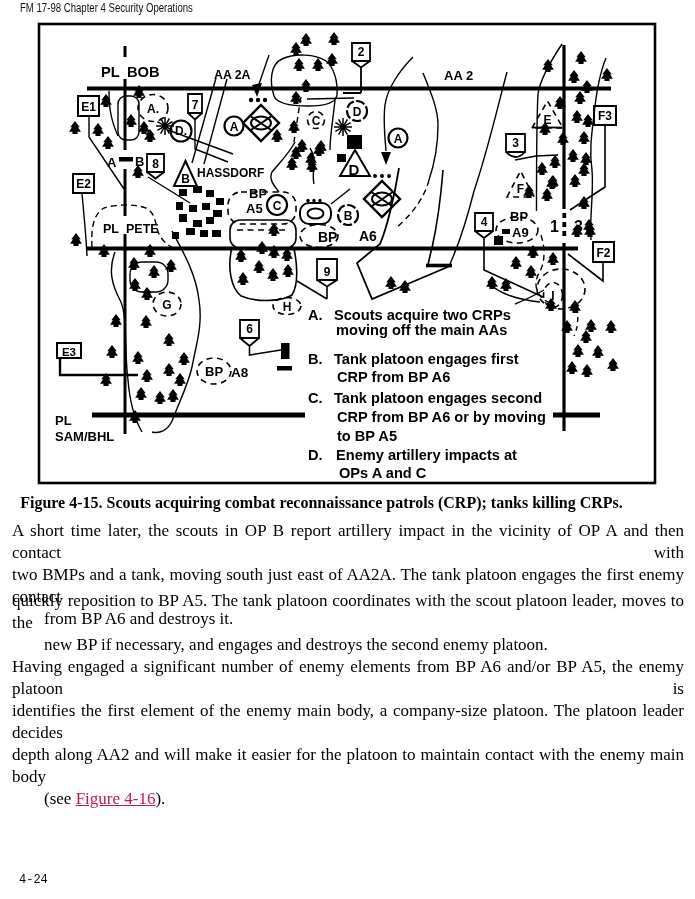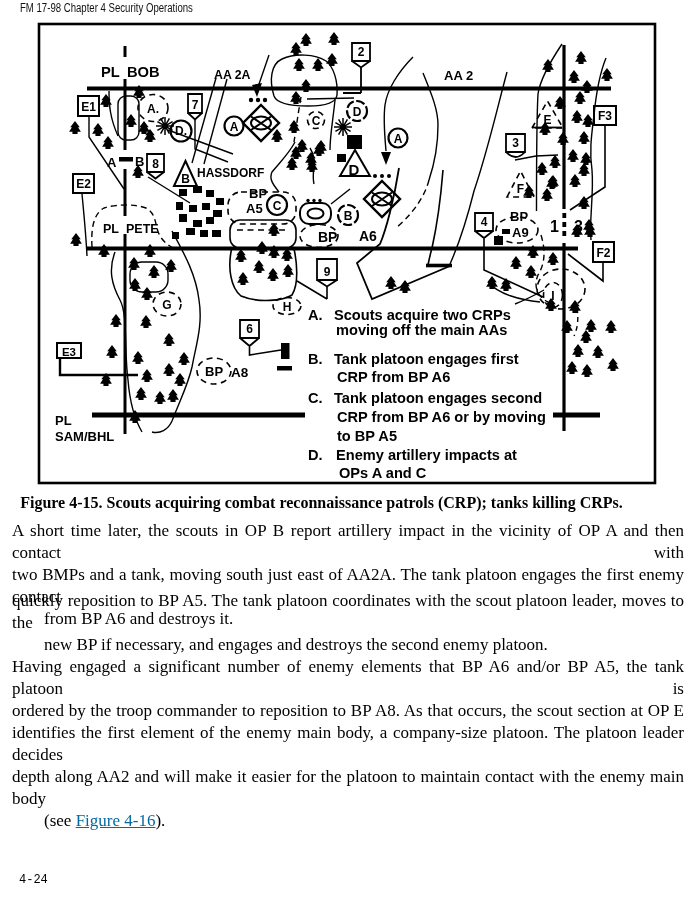--- a/index.html
+++ b/index.html
@@ -406,7 +406,7 @@
 </div>
 
 <div class="bd" style="top:656px">
-<div class="j">Having engaged a significant number of enemy elements that BP A6 and/or BP A5, the tank platoon is</div>
+<div class="j">Having engaged a significant number of enemy elements from BP A6 and/or BP A5, the enemy platoon is</div>
 <div class="j">ordered by the troop commander to reposition to BP A8. As that occurs, the scout section at OP E</div>
 <div class="j">identifies the first element of the enemy main body, a company-size platoon. The platoon leader decides</div>
 <div class="j">depth along AA2 and will make it easier for the platoon to maintain contact with the enemy main body</div>

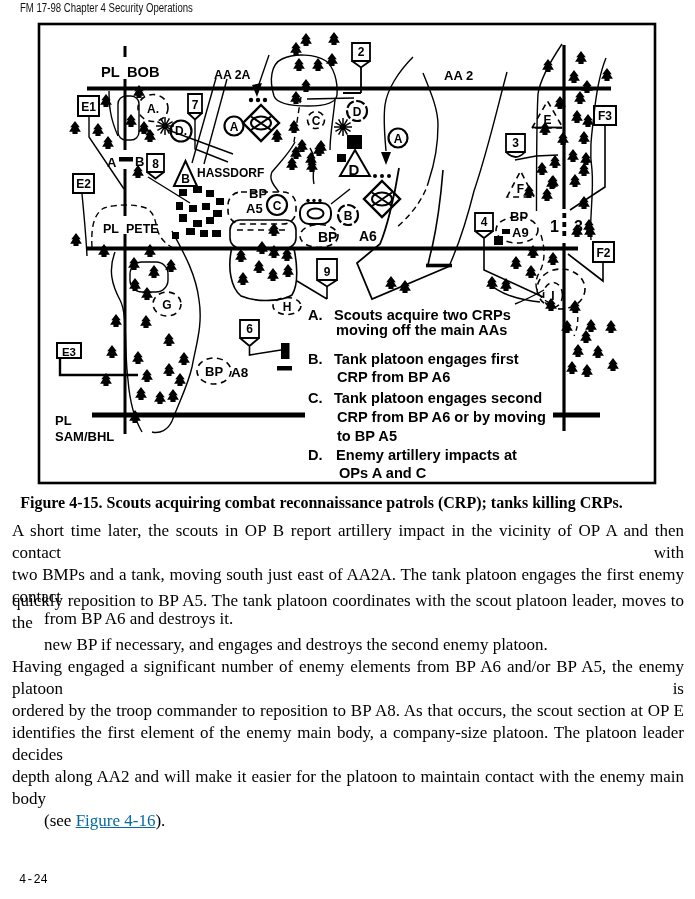--- a/index.html
+++ b/index.html
@@ -407,7 +407,6 @@
 
 <div class="bd" style="top:656px">
 <div class="j">Having engaged a significant number of enemy elements from BP A6 and/or BP A5, the enemy platoon is</div>
-<div class="j">ordered by the troop commander to reposition to BP A8. As that occurs, the scout section at OP E</div>
 <div class="j">identifies the first element of the enemy main body, a company-size platoon. The platoon leader decides</div>
 <div class="j">depth along AA2 and will make it easier for the platoon to maintain contact with the enemy main body</div>
 <div class="l">(see <a class="fig" href="#f">Figure 4-16</a>).</div>

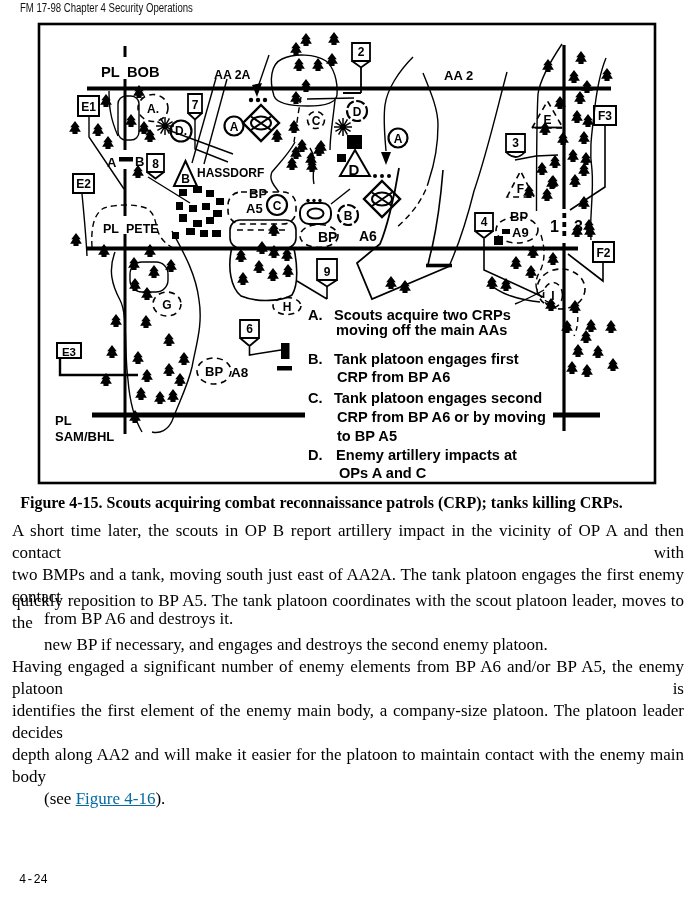--- a/index.html
+++ b/index.html
@@ -13,7 +13,7 @@
 .bd{position:absolute;left:12px;width:672px;font-size:17px;line-height:22px;}
 .bd .j{text-align:justify;text-align-last:justify;}
 .bd .l{text-align:left;margin-left:32px;}
-a.fig{color:#0369a1;text-align:right;}
+a.fig{color:#be185d;text-align:right;}
 #pn{position:absolute;left:19px;top:873px;font-family:Liberation Mono, monospace;font-size:12px;}
 svg text{font-family:"Liberation Sans",sans-serif;font-weight:bold;fill:#000;}
 </style>

